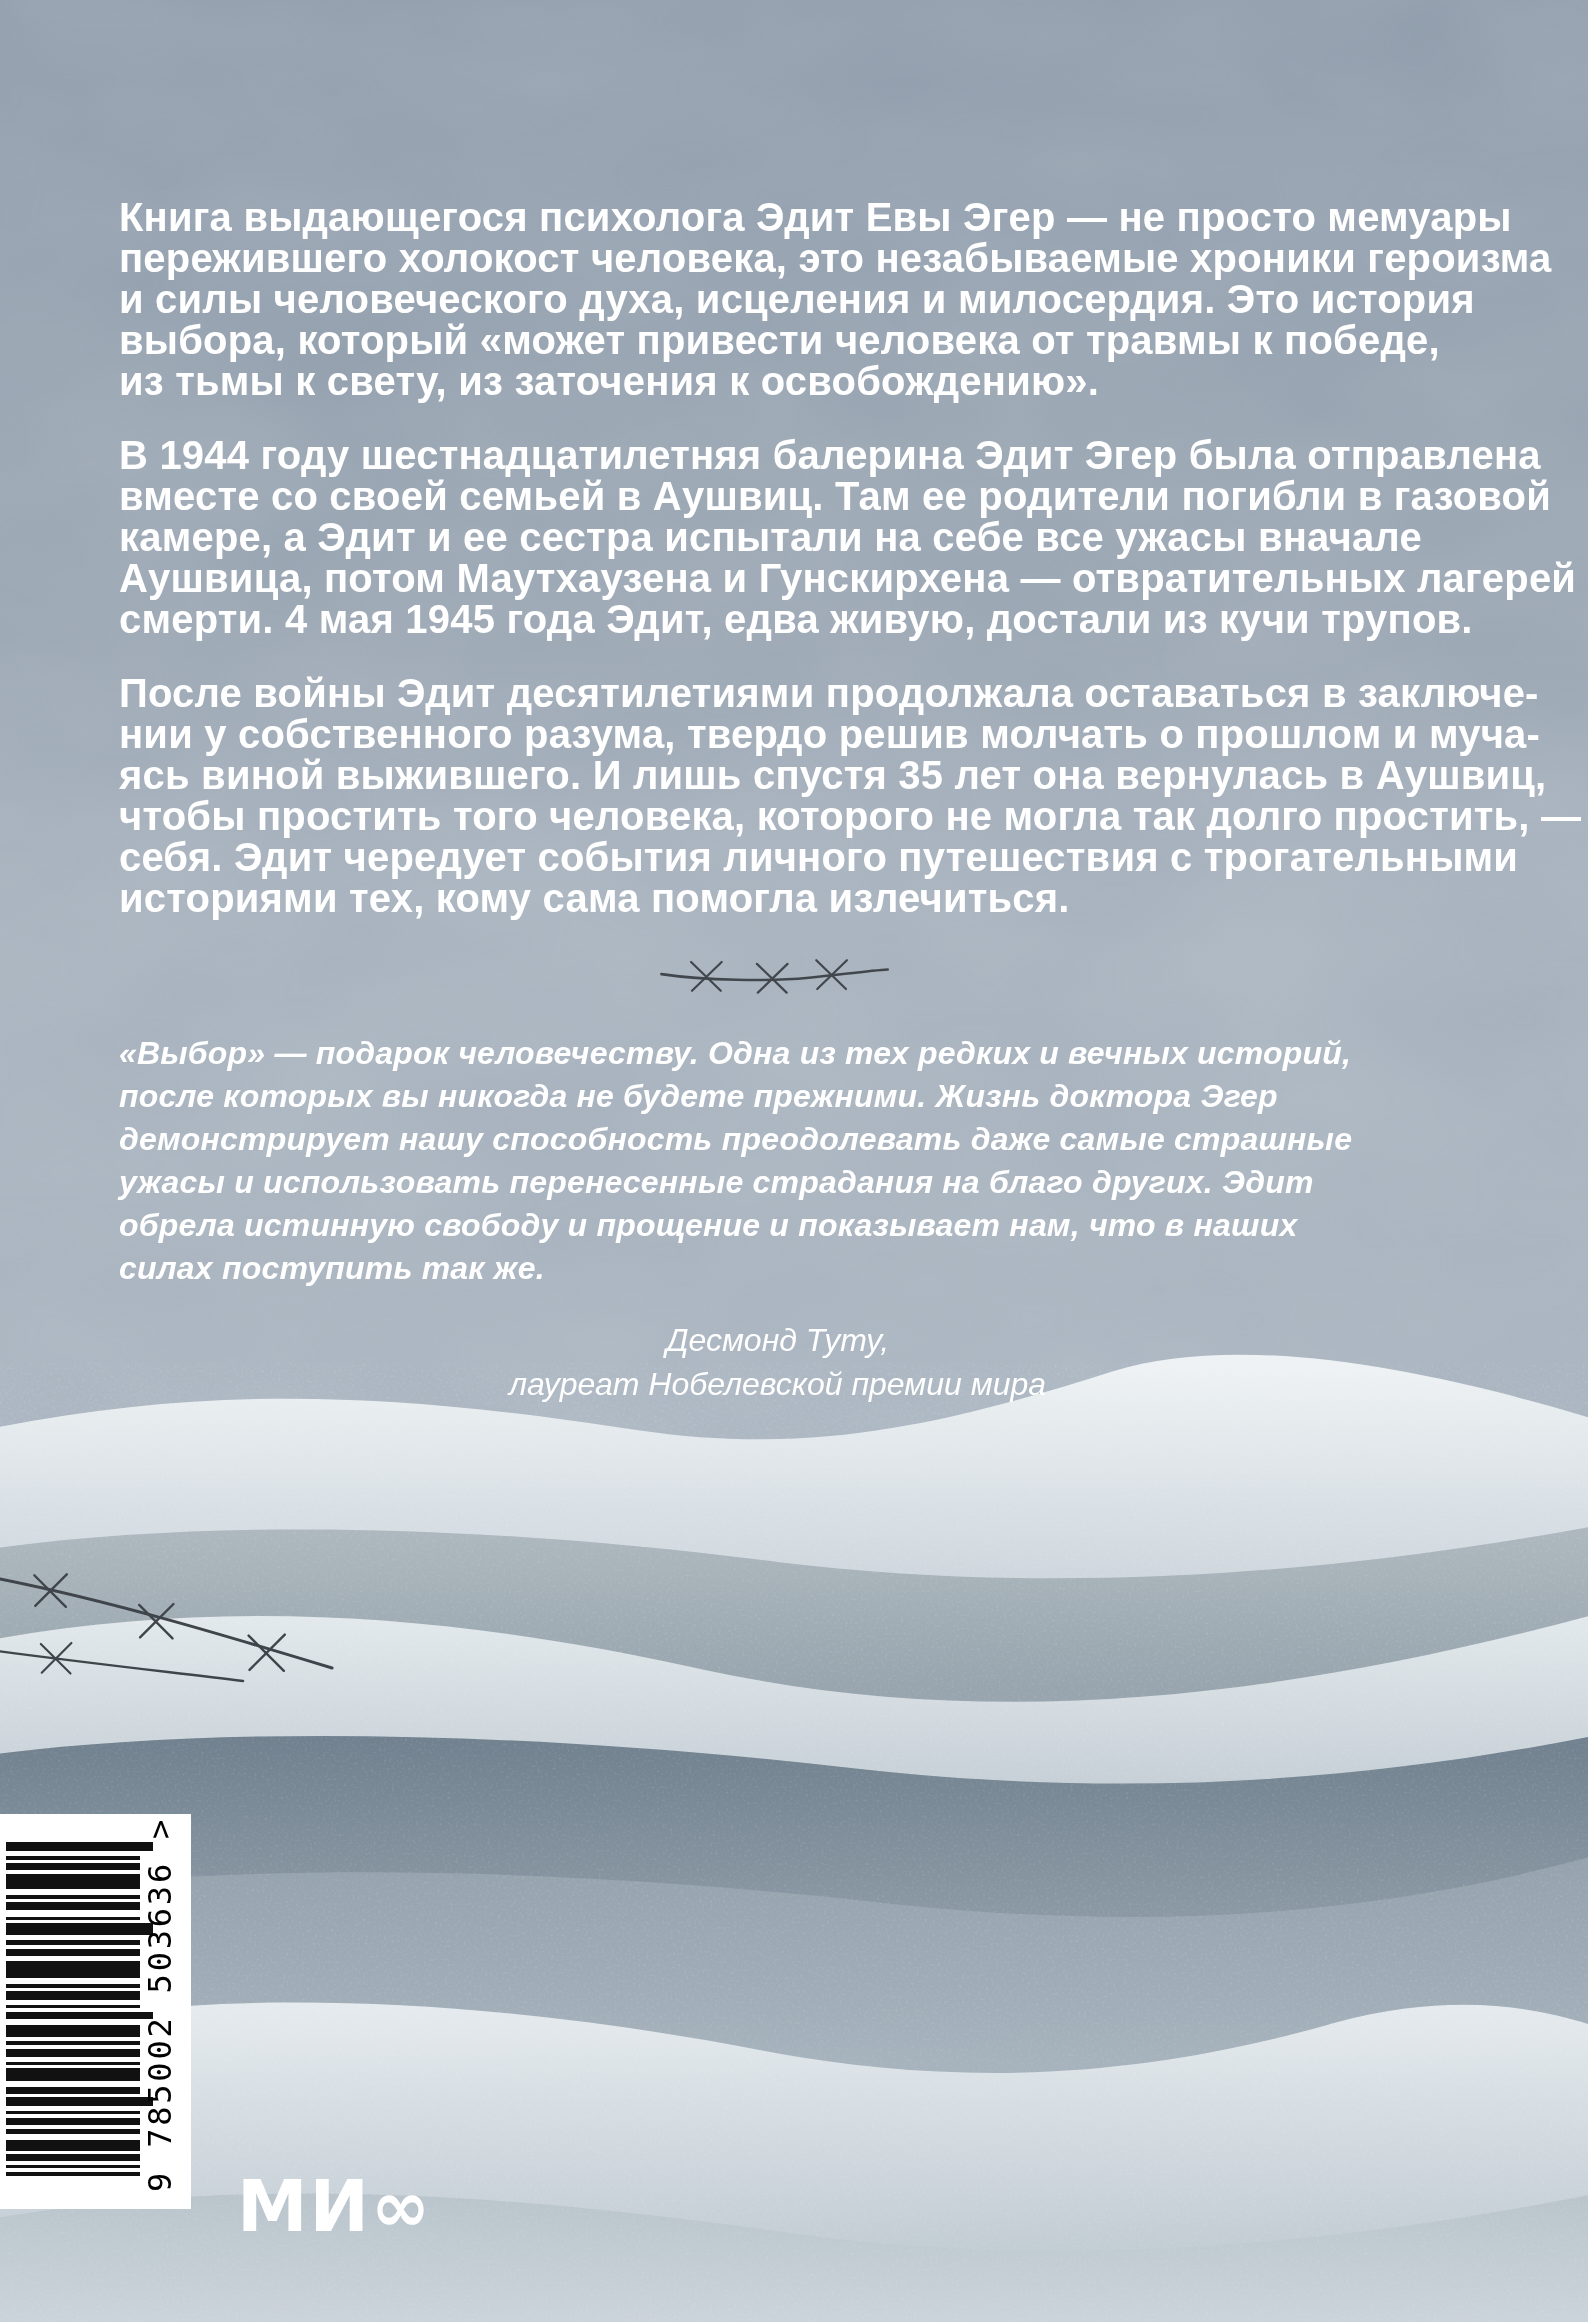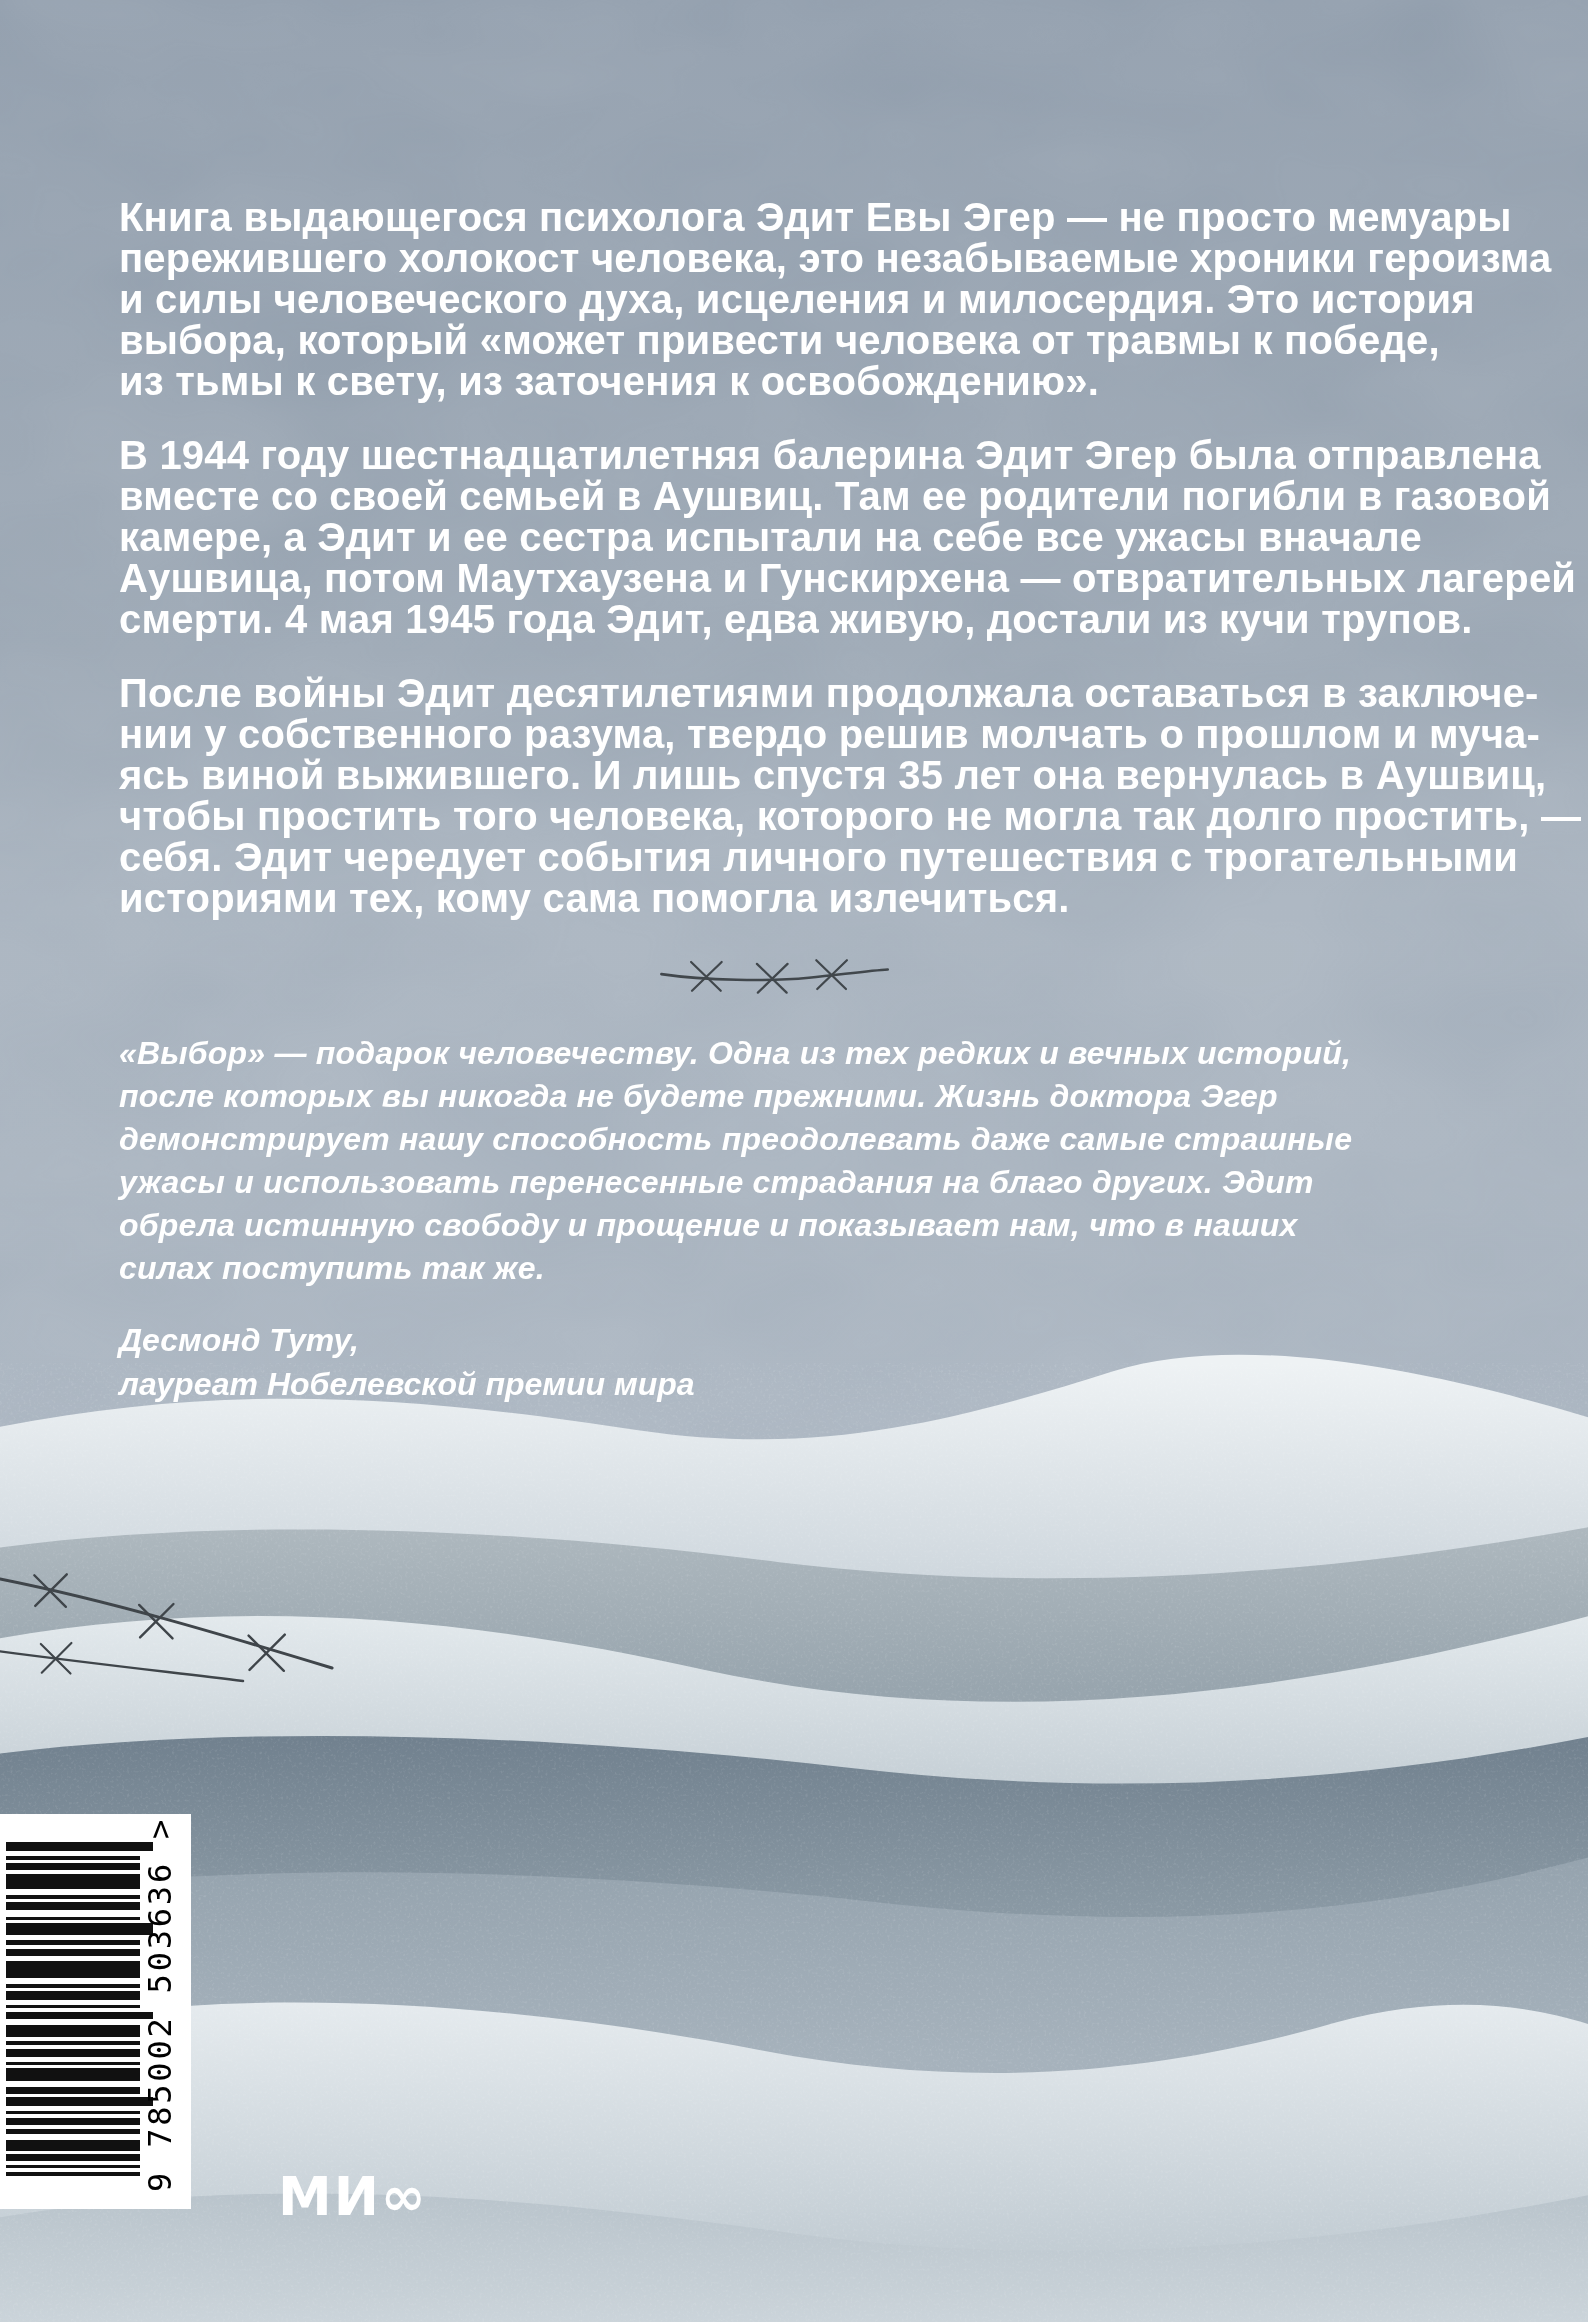--- a/index.html
+++ b/index.html
@@ -27,7 +27,7 @@
   }
   .attribution{
     margin-top:28px;width:1317px;
-    text-align:left;font-style:italic;font-weight:700;
+    text-align:center;font-style:italic;font-weight:400;
     font-size:32px;line-height:44px;white-space:pre;
   }
   .barcode{

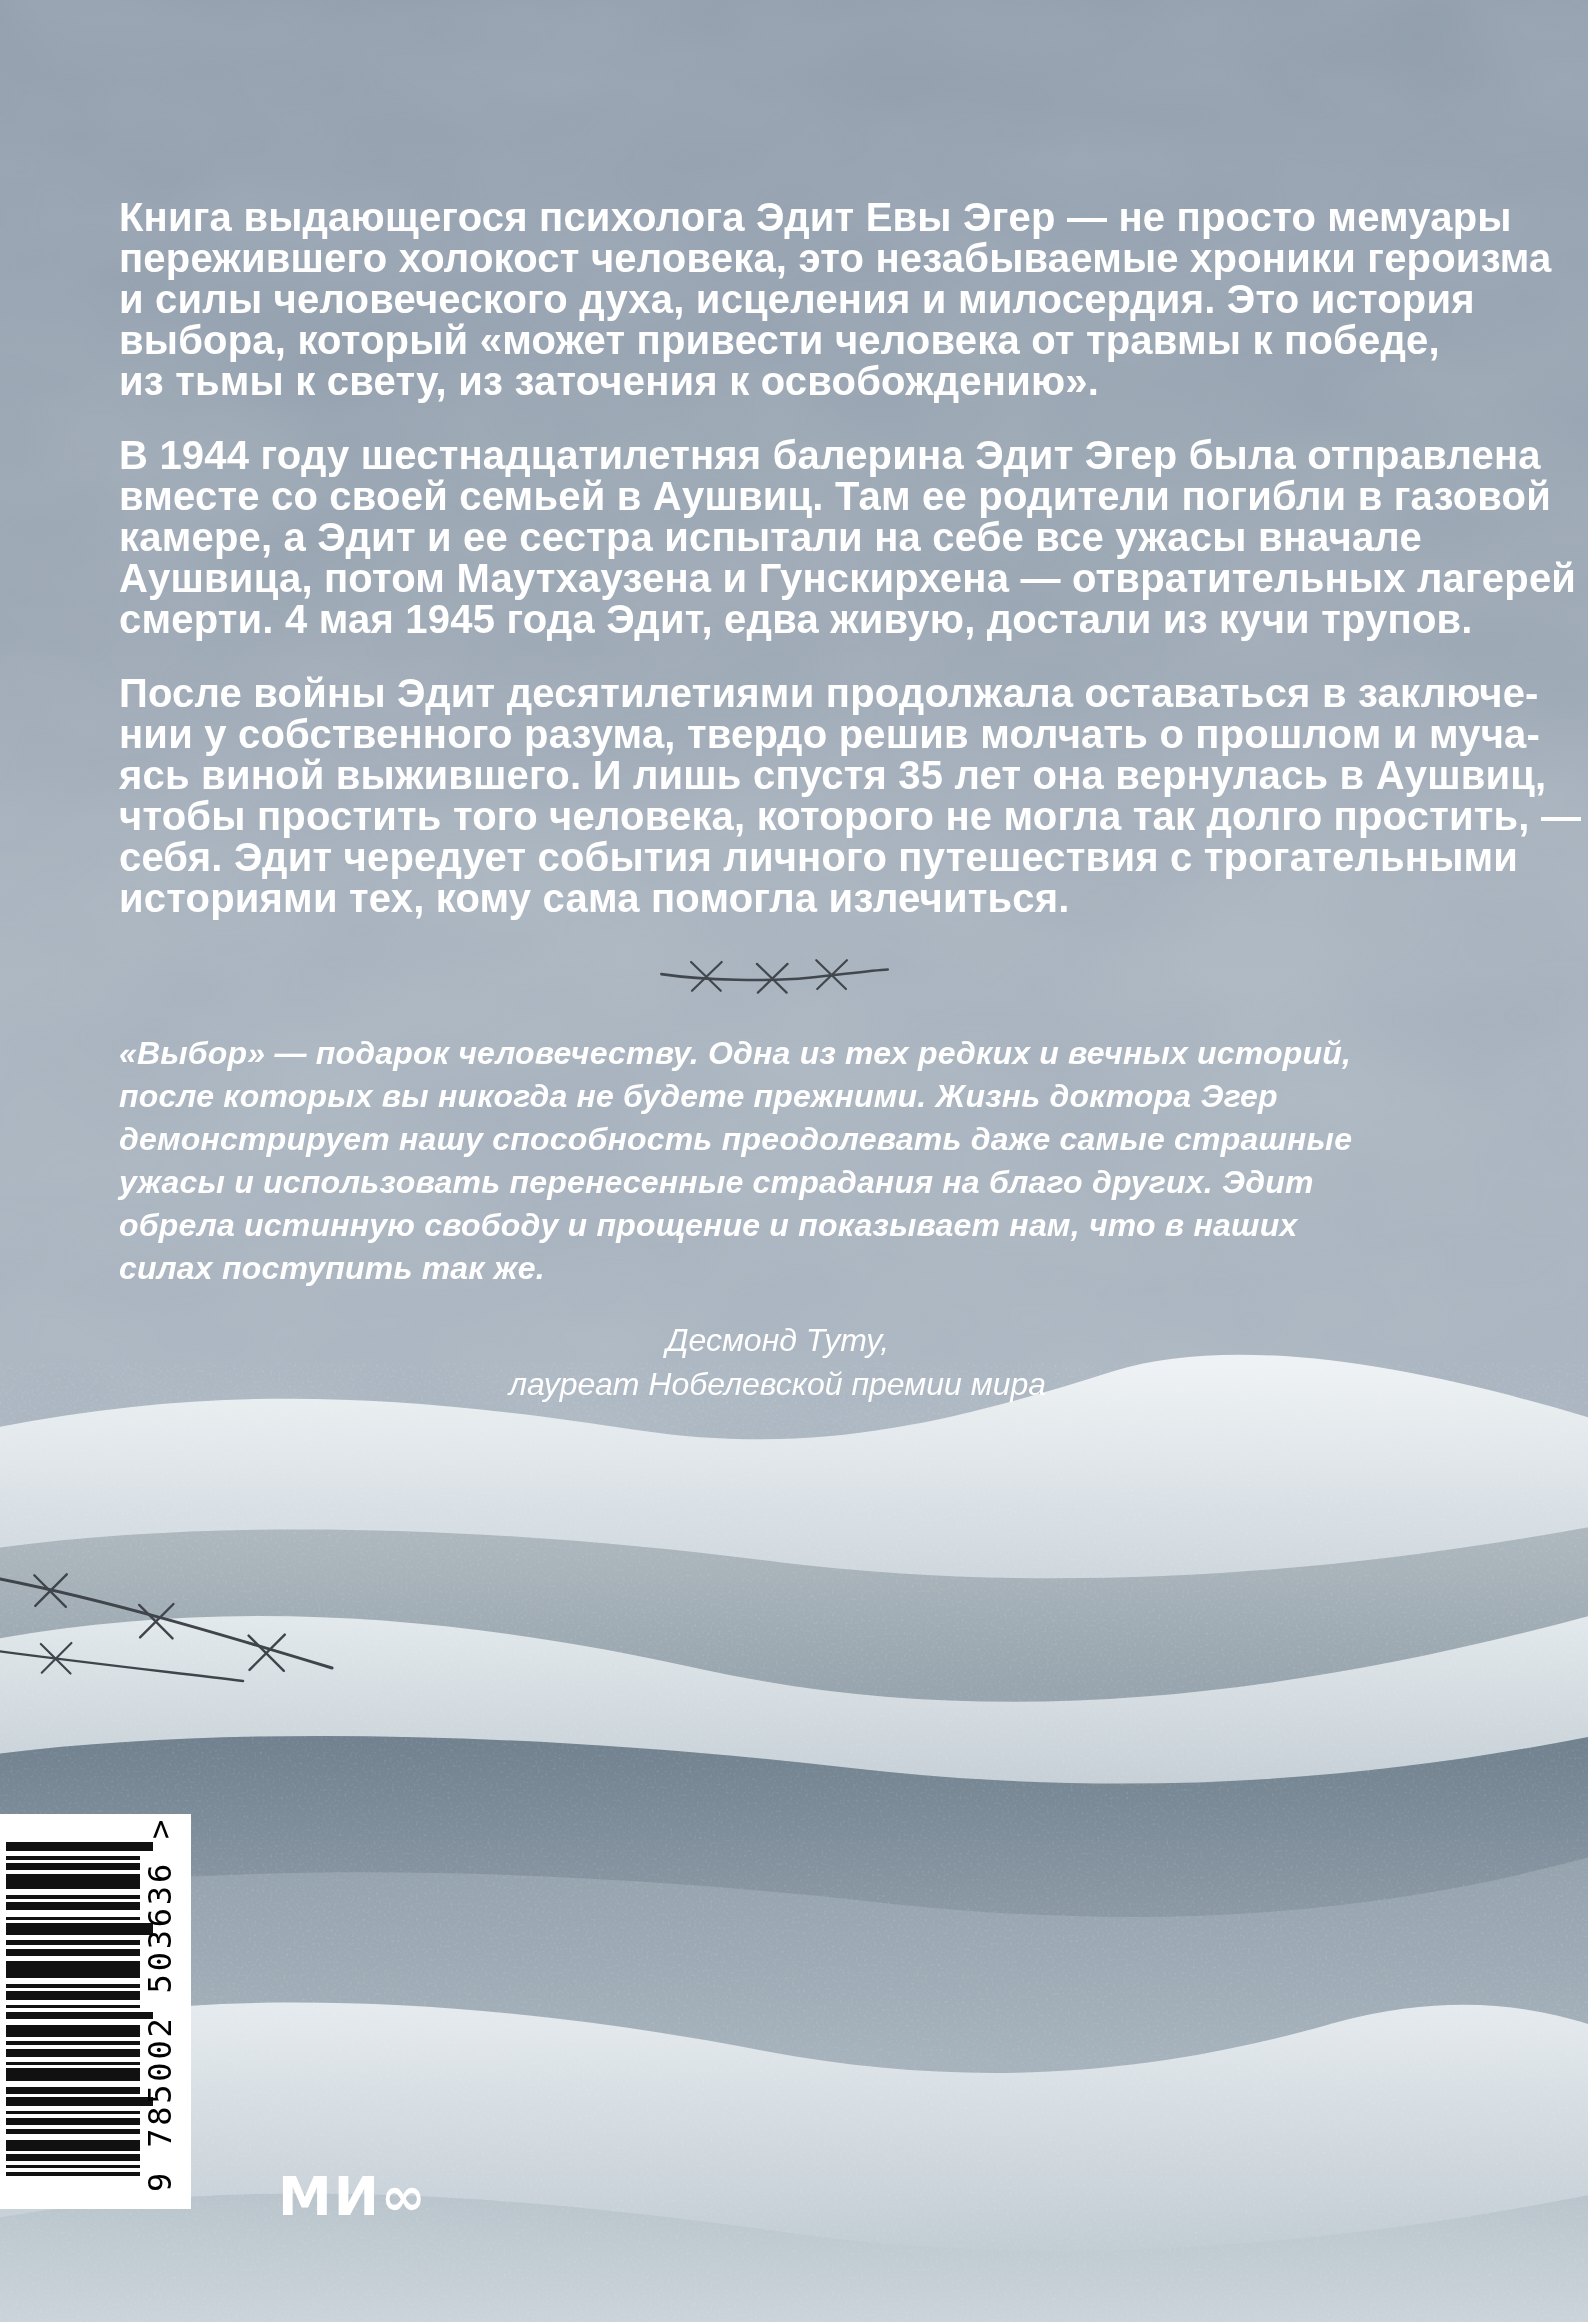--- a/index.html
+++ b/index.html
@@ -45,9 +45,8 @@
   .publisher-logo{
     position:absolute;left:237px;top:2165px;
     font-family:"DejaVu Sans",sans-serif;
-    font-weight:700;font-size:54px;letter-spacing:1.9px;
+    font-weight:700;font-size:71px;letter-spacing:1.9px;
     color:var(--text,#ffffff);
-    margin-left:41px;
   }
 </style>
 </head>

